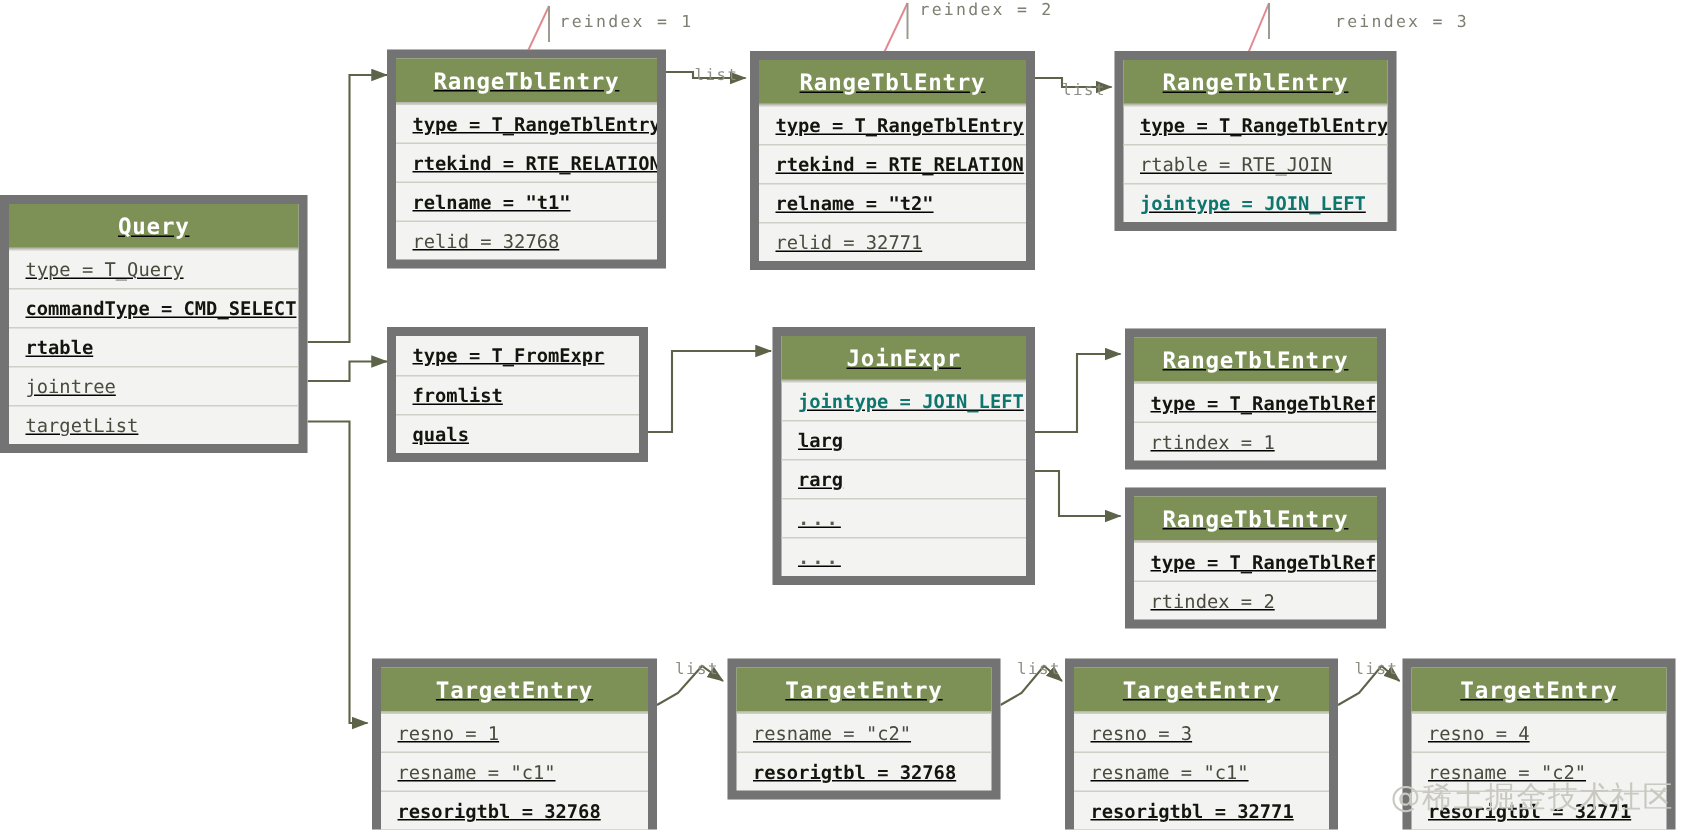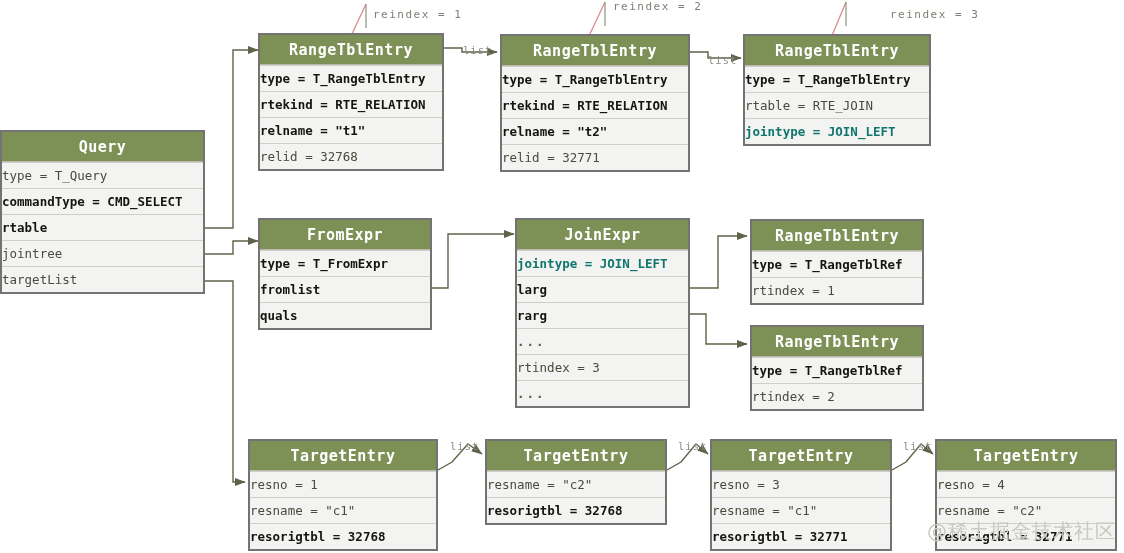--- a/index.html
+++ b/index.html
@@ -13,8 +13,9 @@
   .node{
     position:absolute;
     background:#f3f3f1;
-    border:2px solid #737373;
+    border:6px solid #737373;
     box-sizing:border-box;
+    text-decoration:underline;
   }
   .node .hdr{
     background:#7d9156;

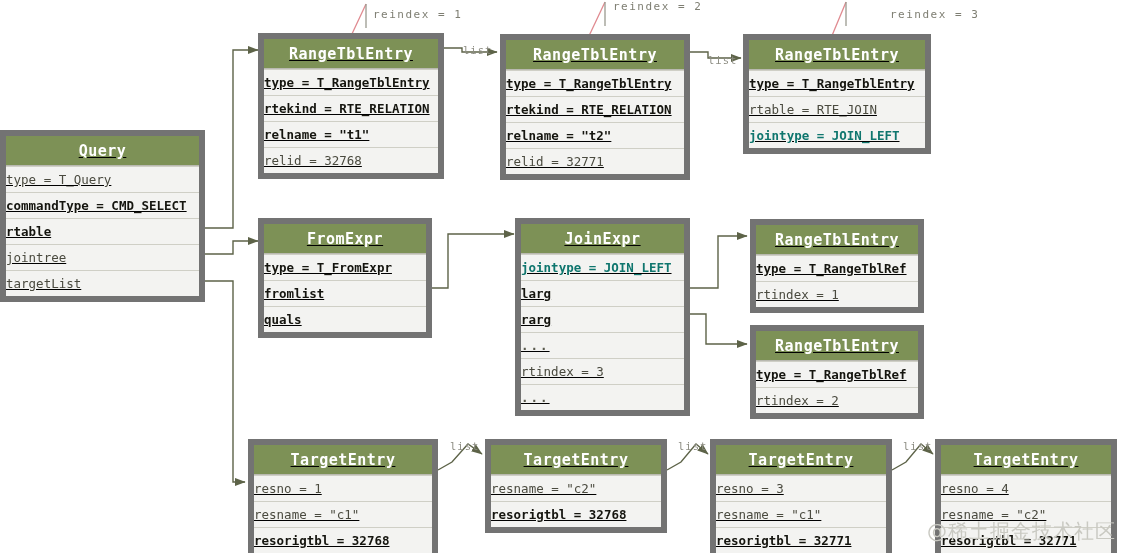--- a/index.html
+++ b/index.html
@@ -36,6 +36,7 @@
     line-height:26px;
     box-sizing:border-box;
     border-top:1px solid #cfcfc6;
+    padding-left:11px;
     font-size:12.5px;
     color:#4a4a3f;
     white-space:nowrap;

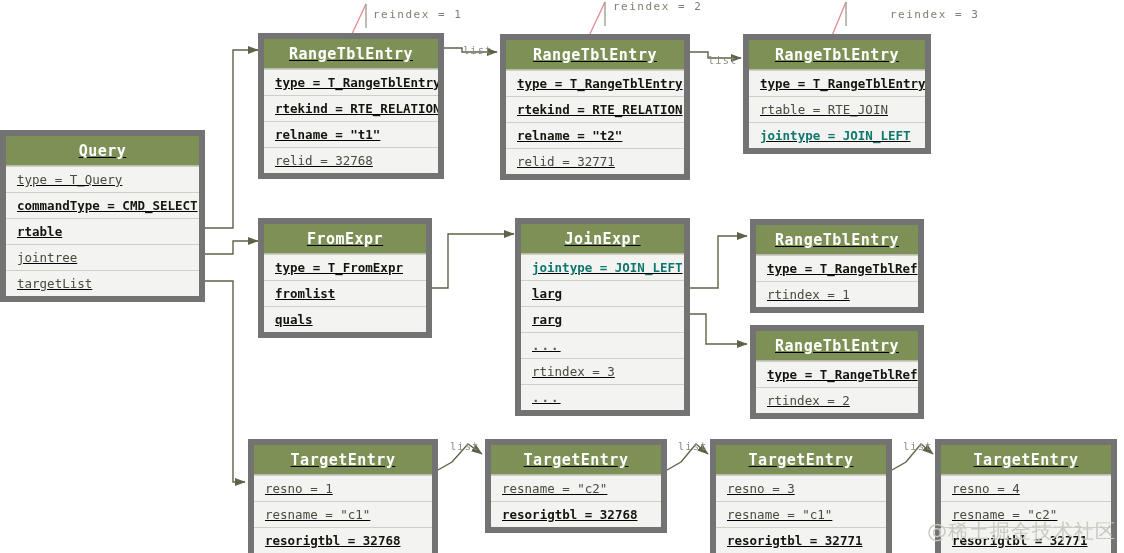--- a/index.html
+++ b/index.html
@@ -148,7 +148,6 @@
   </div>
 
   <div class="node" style="left:258px;top:218px;width:174px;">
-    <div class="hdr">FromExpr</div>
     <div class="row bold">type = T_FromExpr</div>
     <div class="row bold">fromlist</div>
     <div class="row bold">quals</div>

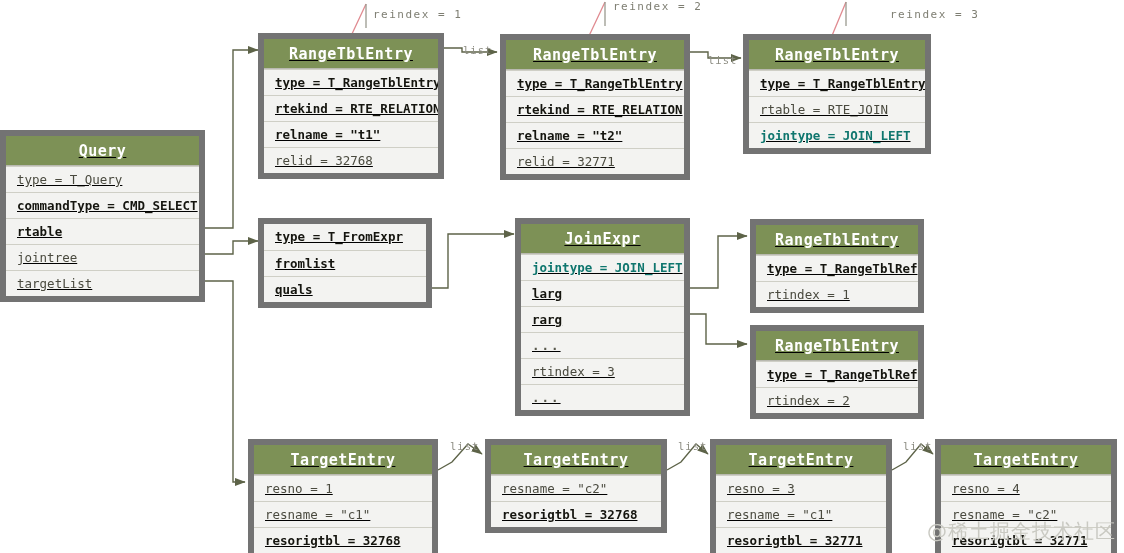--- a/index.html
+++ b/index.html
@@ -159,7 +159,6 @@
     <div class="row bold">larg</div>
     <div class="row bold">rarg</div>
     <div class="row dots">...</div>
-    <div class="row">rtindex = 3</div>
     <div class="row dots">...</div>
   </div>
 

